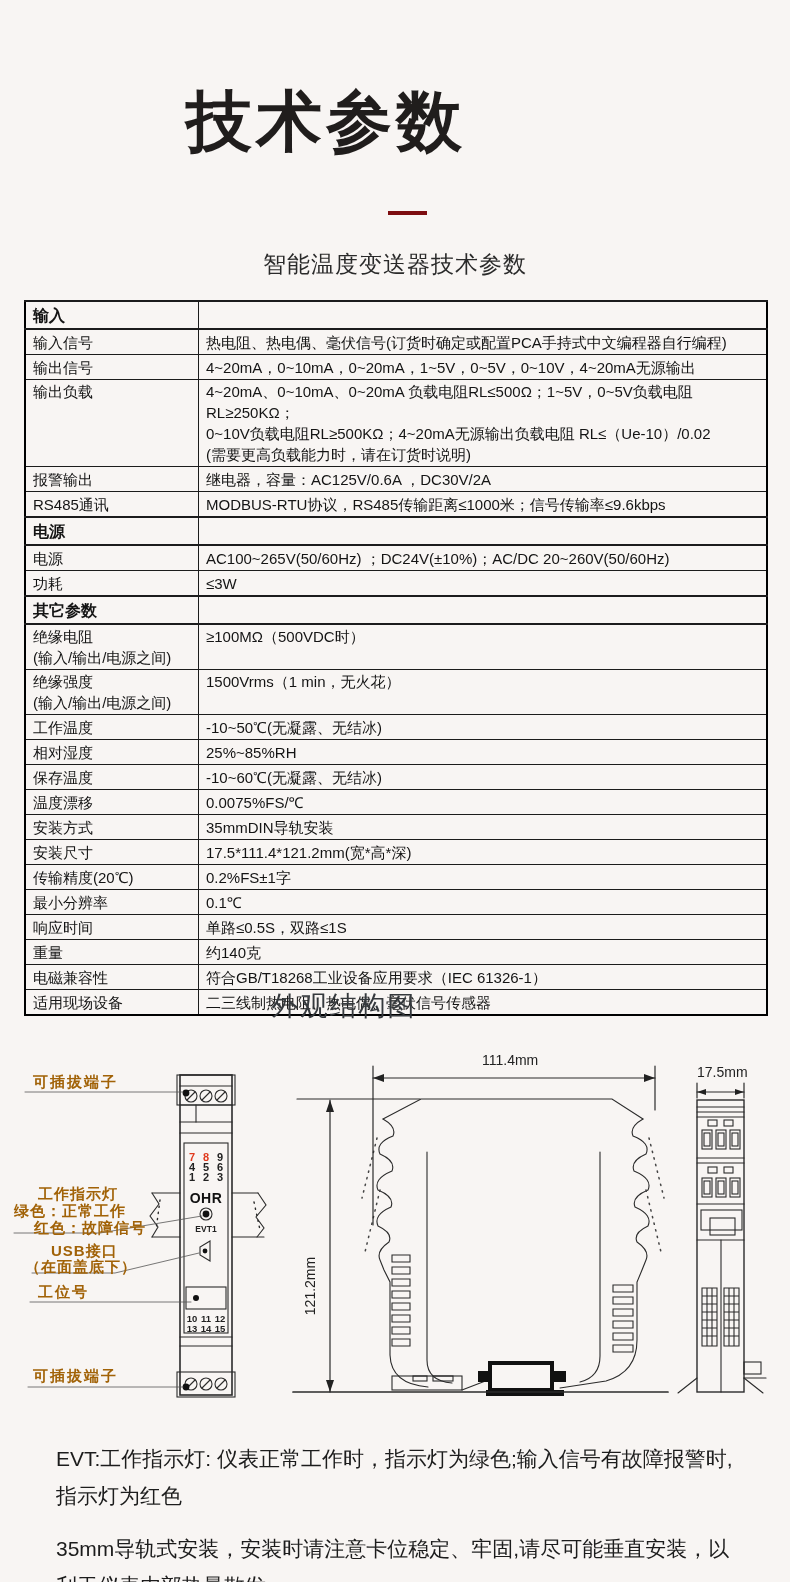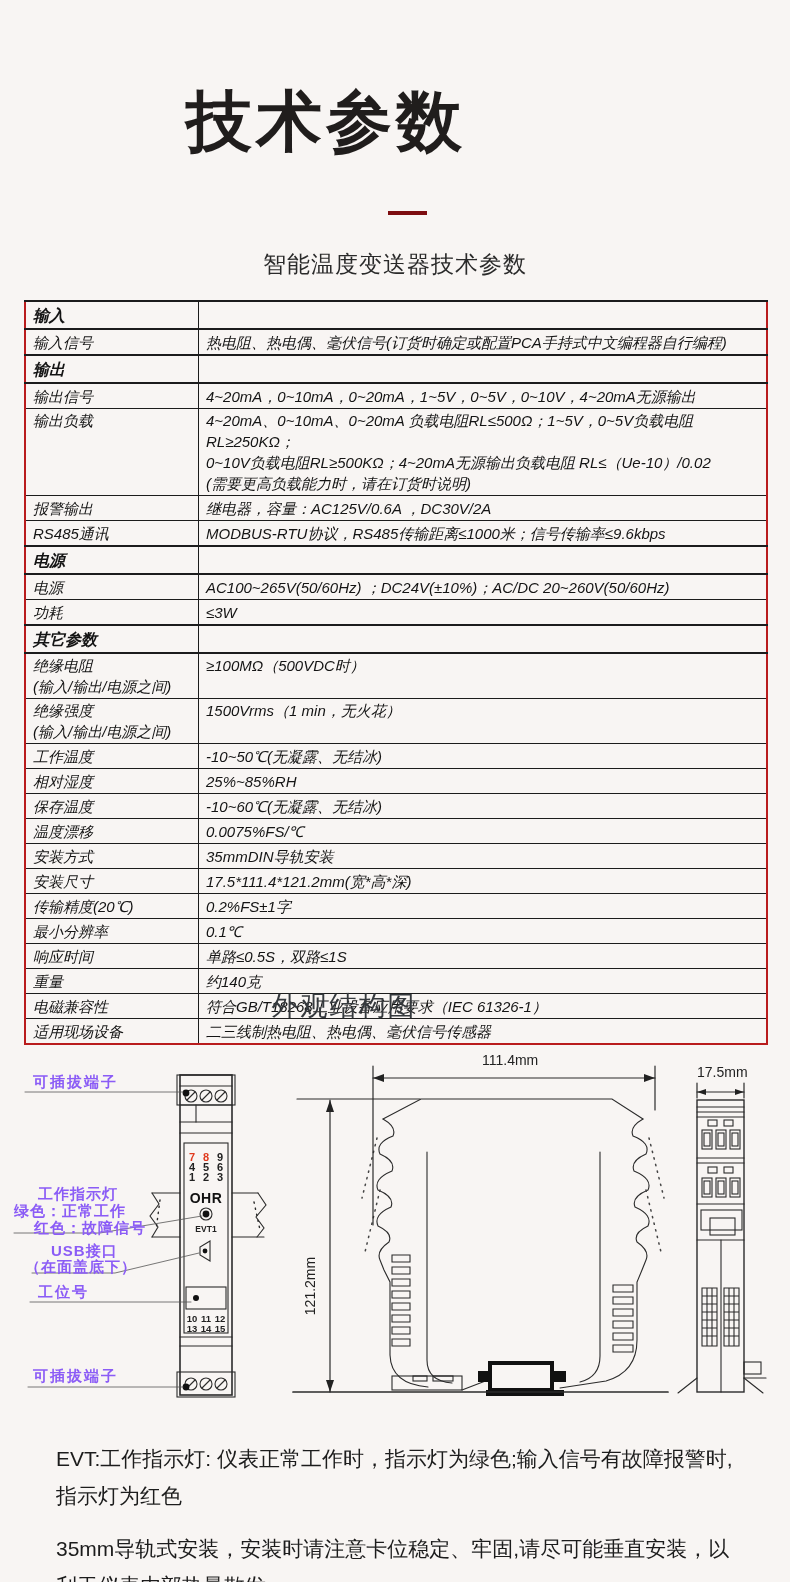--- a/index.html
+++ b/index.html
@@ -29,7 +29,7 @@
     font-size:15px;line-height:21px;color:#141414;
     padding:1px 7px;vertical-align:middle;
   }
-  table.spec{border:2px solid #b91c1c;font-style:italic;}
+  table.spec{border:2px solid #000000;}
   td.lbl{width:158px;}
   tr.item td{height:22px;}
   tr.sect td{height:24px;border-top-width:2px;border-bottom-width:2px;}

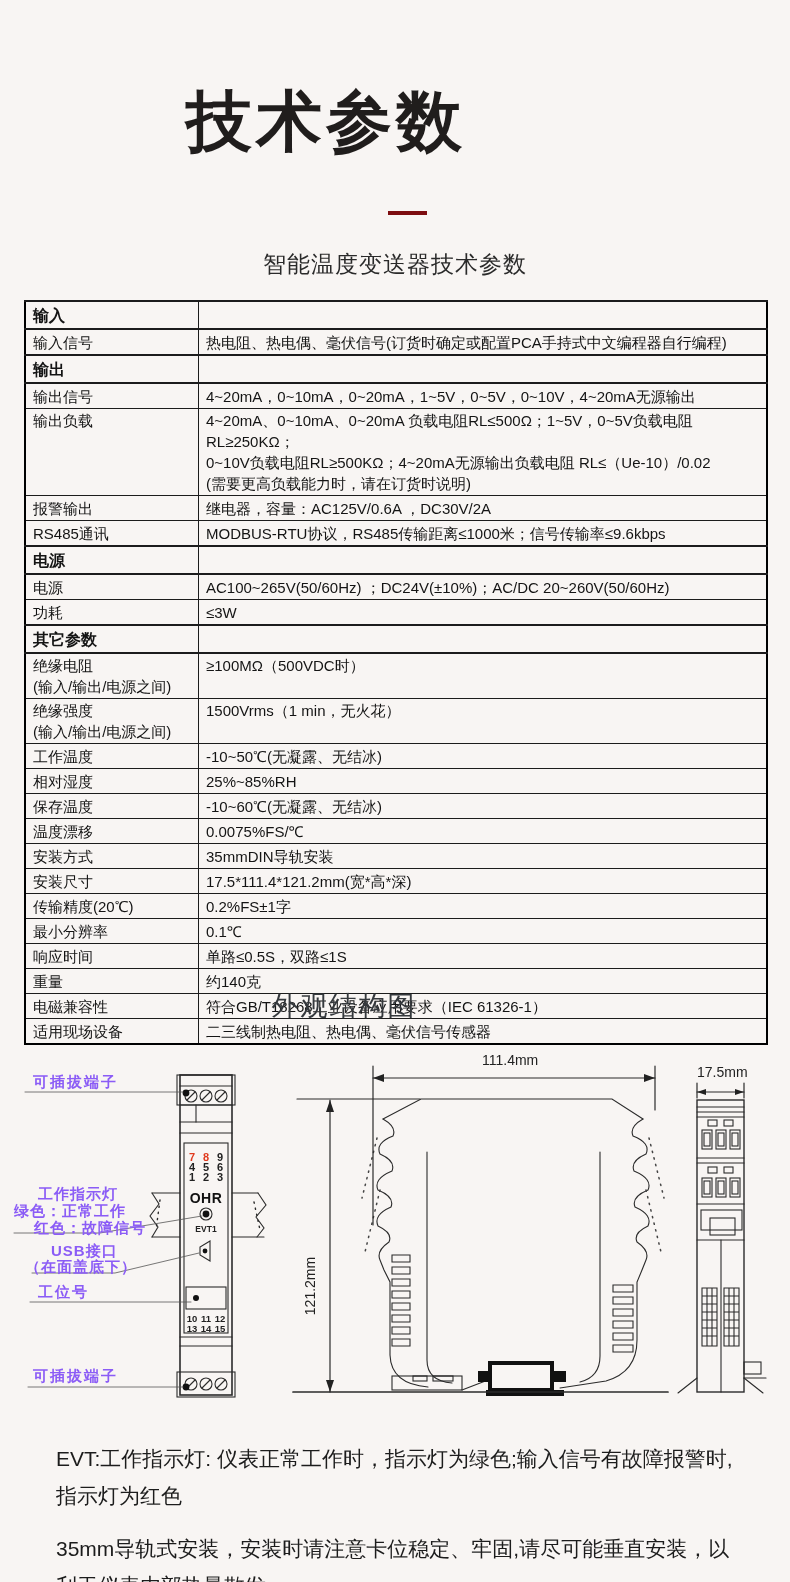--- a/index.html
+++ b/index.html
@@ -78,12 +78,6 @@
         <td>
           <div>热电阻、热电偶、毫伏信号(订货时确定或配置PCA手持式中文编程器自行编程)</div>
         </td>
-      </tr>
-    <tr class="sect">
-        <td class="lbl">
-          <div>输出</div>
-        </td>
-        <td></td>
       </tr>
     <tr class="item">
         <td class="lbl">

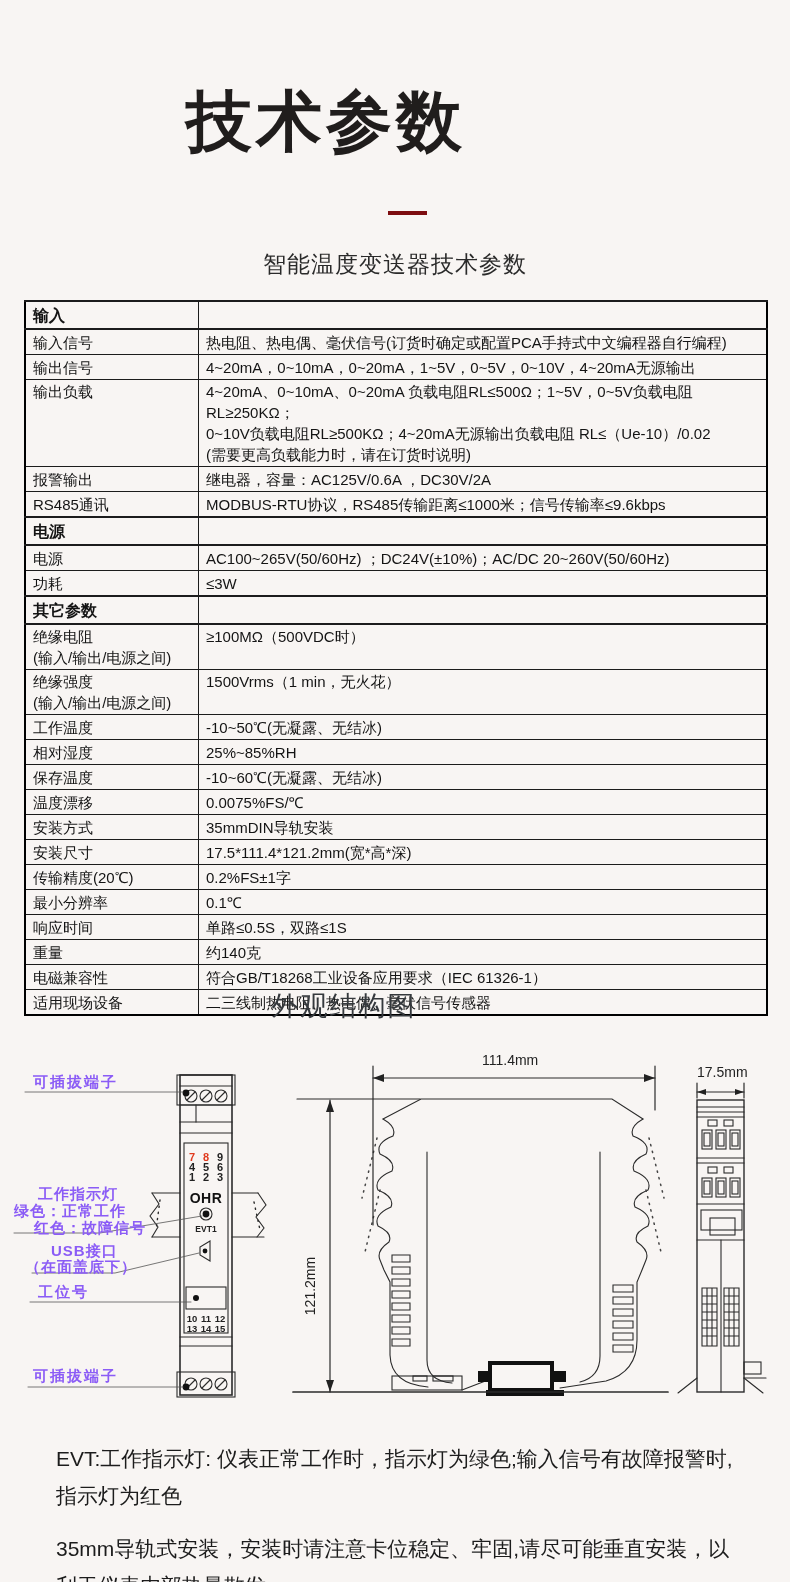--- a/index.html
+++ b/index.html
@@ -42,7 +42,7 @@
   .diagram{top:1040px;left:0;width:790px;height:372px;}
   .diagram svg{position:absolute;top:0;left:0;}
   .dlabel{
-    position:absolute;font-size:15px;font-weight:700;color:#8b5cf6;
+    position:absolute;font-size:15px;font-weight:700;color:#a16207;
     letter-spacing:2px;white-space:nowrap;line-height:17px;text-align:right;
   }
   .dim{

